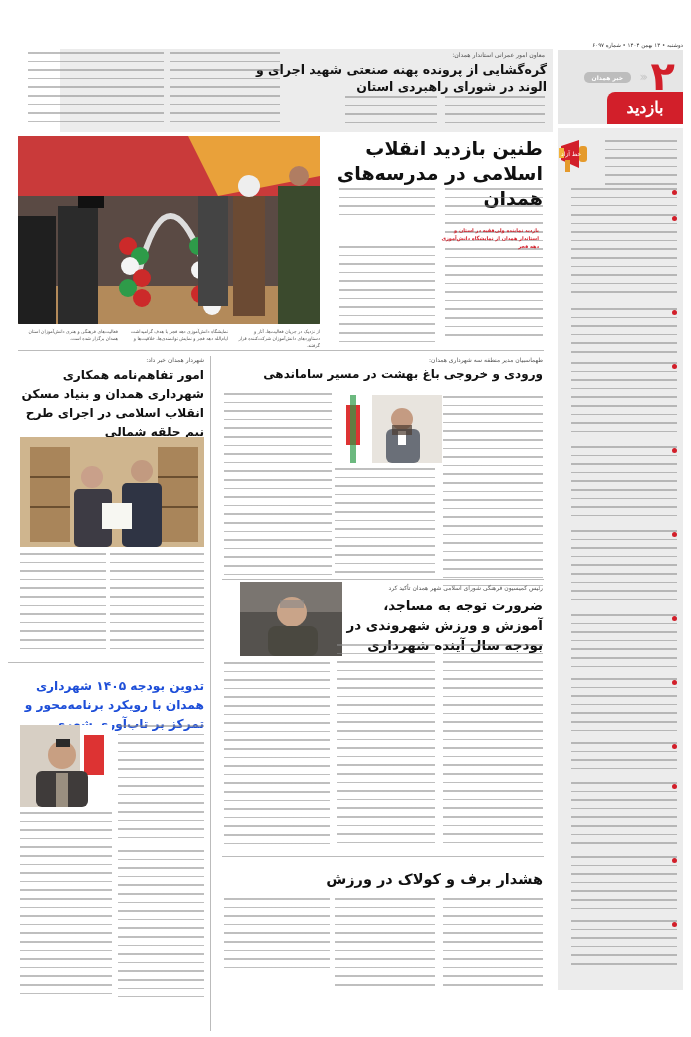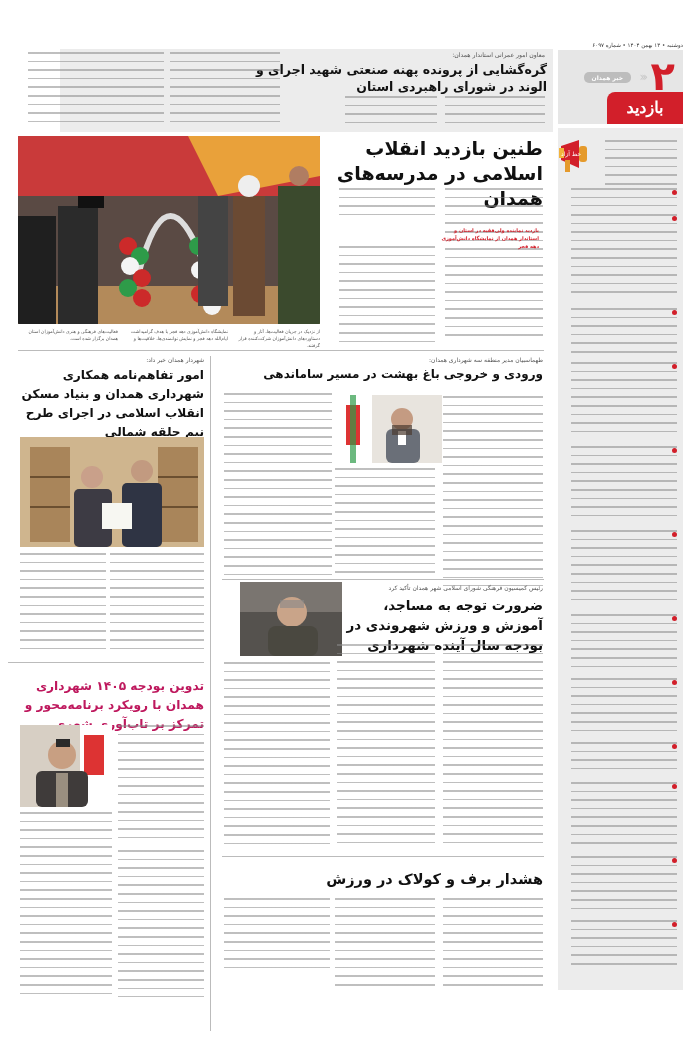--- a/index.html
+++ b/index.html
@@ -62,7 +62,7 @@
   #s4-photo { top: 582px; left: 240px; width: 102px; height: 74px; overflow: hidden; }
 
   
-  #s5-title { top: 677px; left: 8px; width: 196px; font-size: 12.2px; font-weight: bold; line-height: 19px; color: #be185d; }
+  #s5-title { top: 677px; left: 8px; width: 196px; font-size: 12.2px; font-weight: bold; line-height: 19px; color: #1d4ed8; }
   #s5-photo { top: 725px; left: 20px; width: 92px; height: 82px; overflow: hidden; }
 
   

